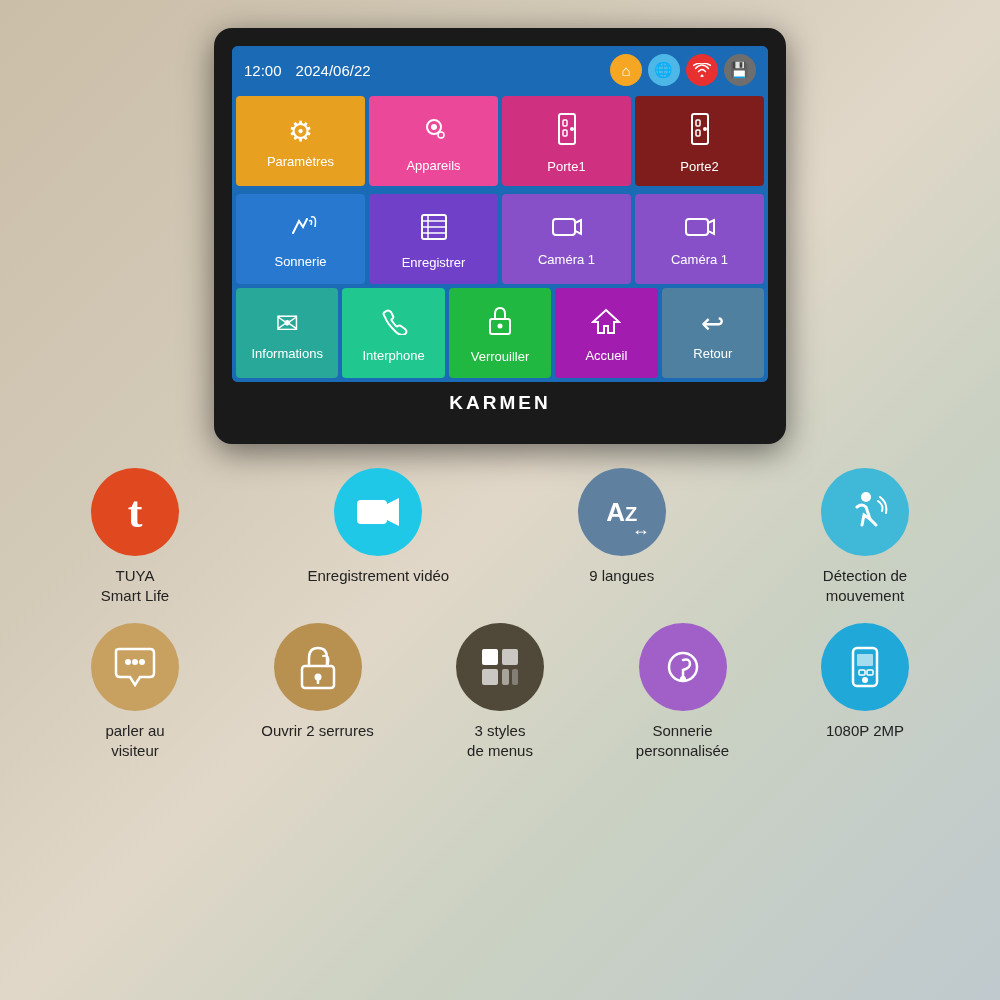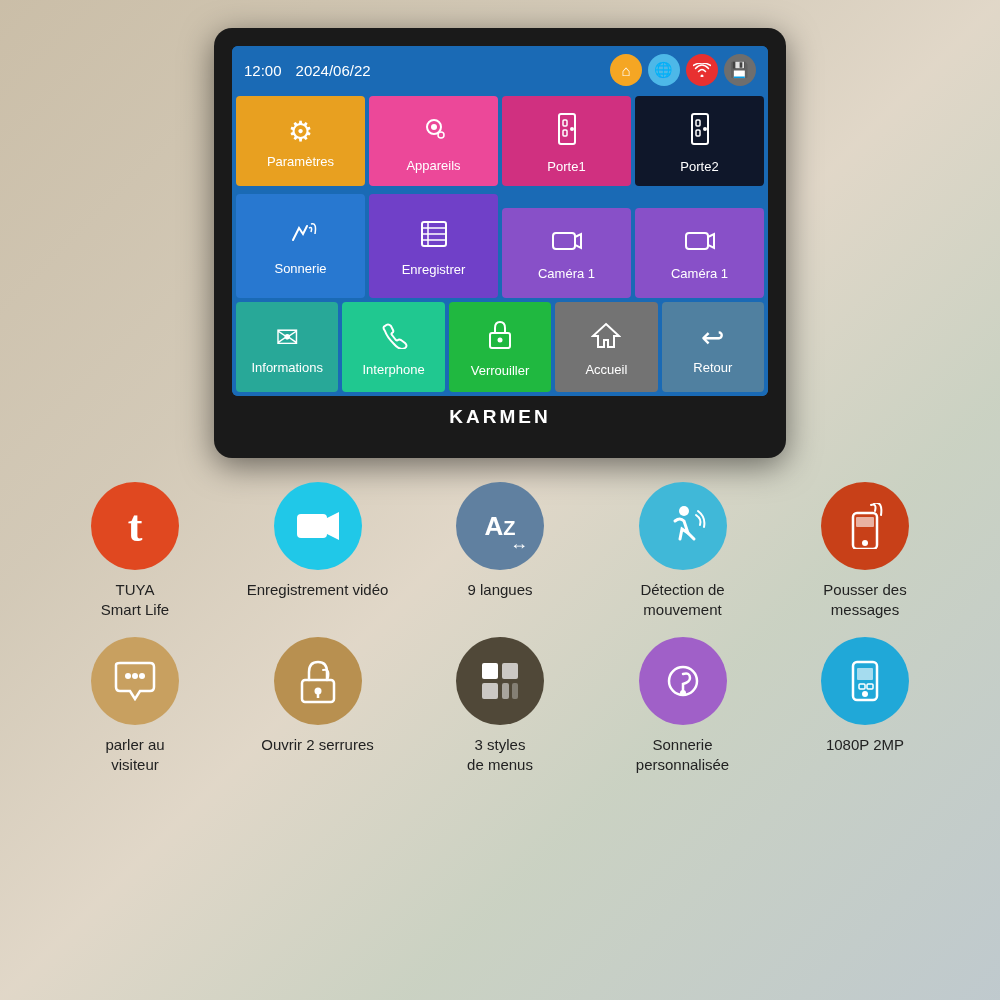--- a/index.html
+++ b/index.html
@@ -113,7 +113,7 @@
     .tile-yellow { background: #e8a020; }
     .tile-orange { background: #ec4899; }
     .tile-pink { background: #d03080; }
-    .tile-pink2 { background: #0f172a; }
+    .tile-pink2 { background: #7f1d1d; }
     .tile-blue-dark { background: #2878d0; }
     .tile-purple { background: #7040c8; }
     .tile-purple2 { background: #8850c8; margin-top: 14px; }

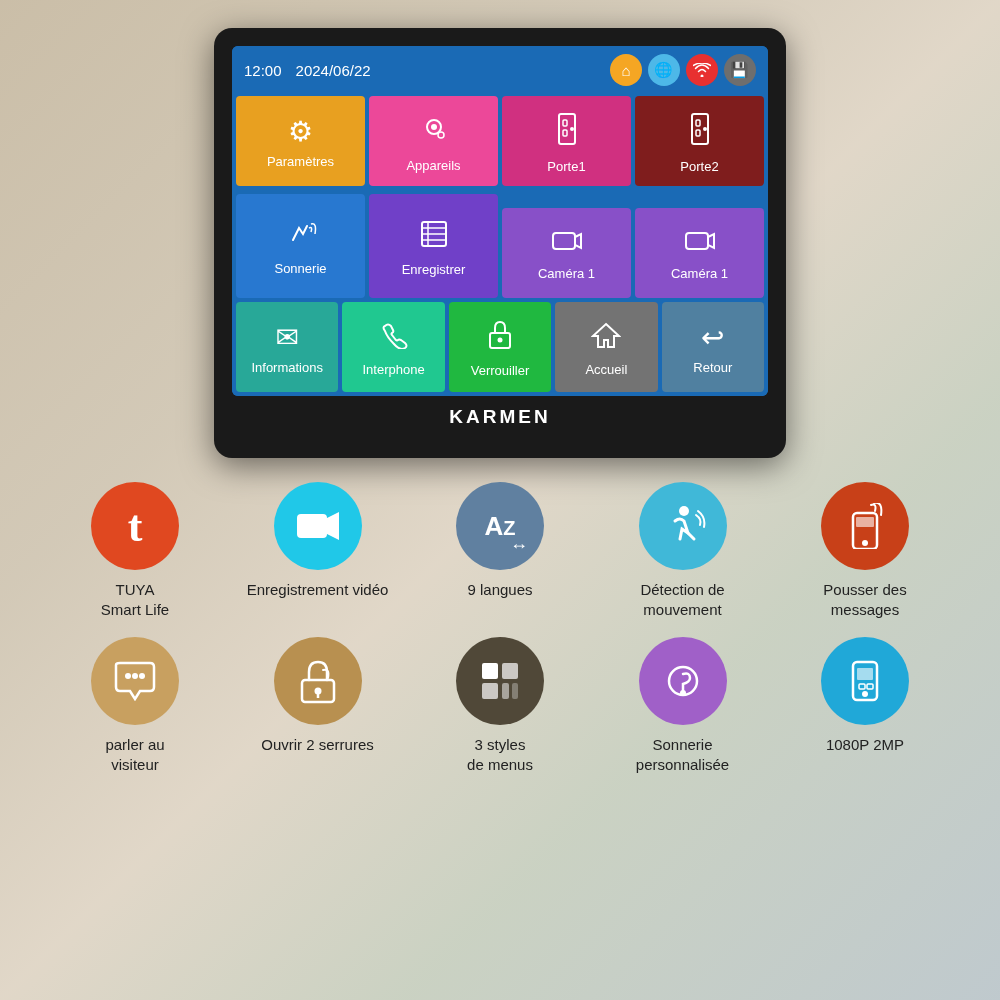--- a/index.html
+++ b/index.html
@@ -116,7 +116,7 @@
     .tile-pink2 { background: #7f1d1d; }
     .tile-blue-dark { background: #2878d0; }
     .tile-purple { background: #7040c8; }
-    .tile-purple2 { background: #8850c8; margin-top: 14px; }
+    .tile-purple2 { background: #8850c8; }
     .tile-teal { background: #28a898; }
     .tile-teal2 { background: #20c890; }
     .tile-green { background: #20b840; }

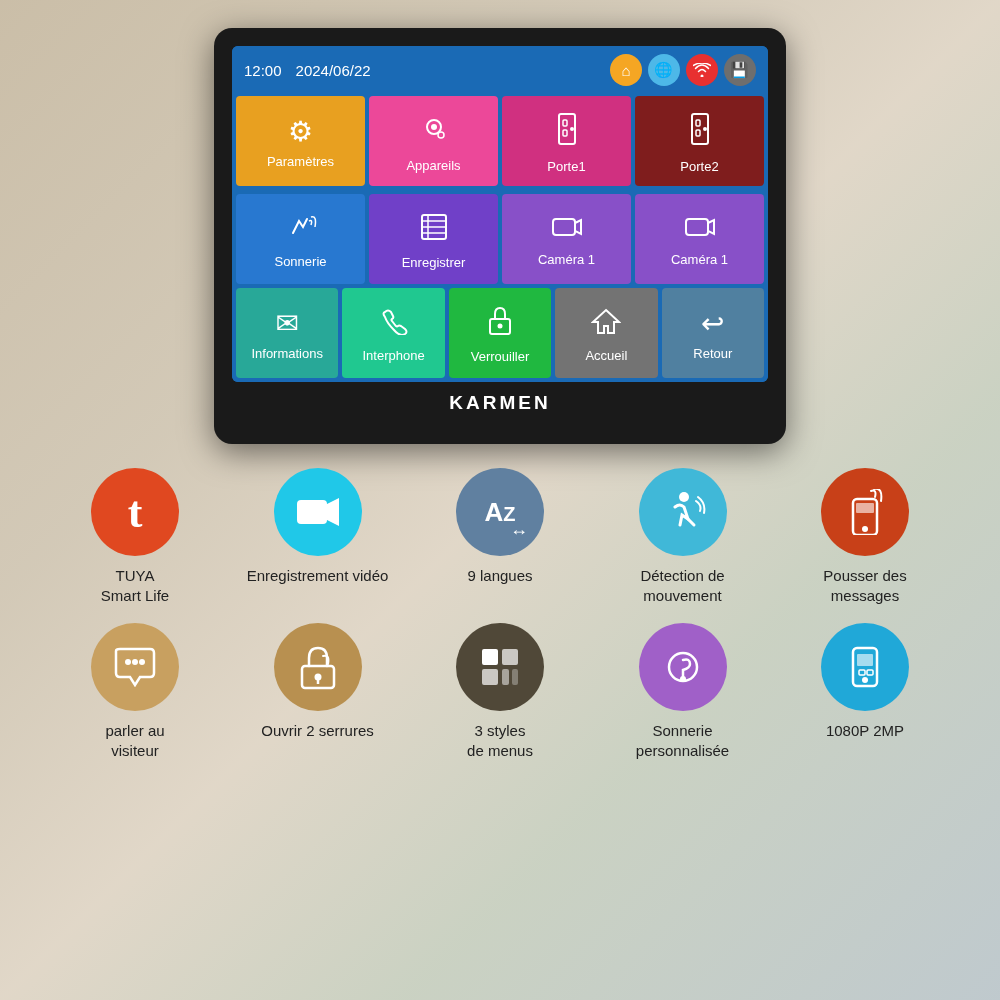--- a/index.html
+++ b/index.html
@@ -120,7 +120,7 @@
     .tile-teal { background: #28a898; }
     .tile-teal2 { background: #20c890; }
     .tile-green { background: #20b840; }
-    .tile-blue-med { background: #737373; }
+    .tile-blue-med { background: #a21caf; }
     .tile-gray { background: #5080a0; }
 
     

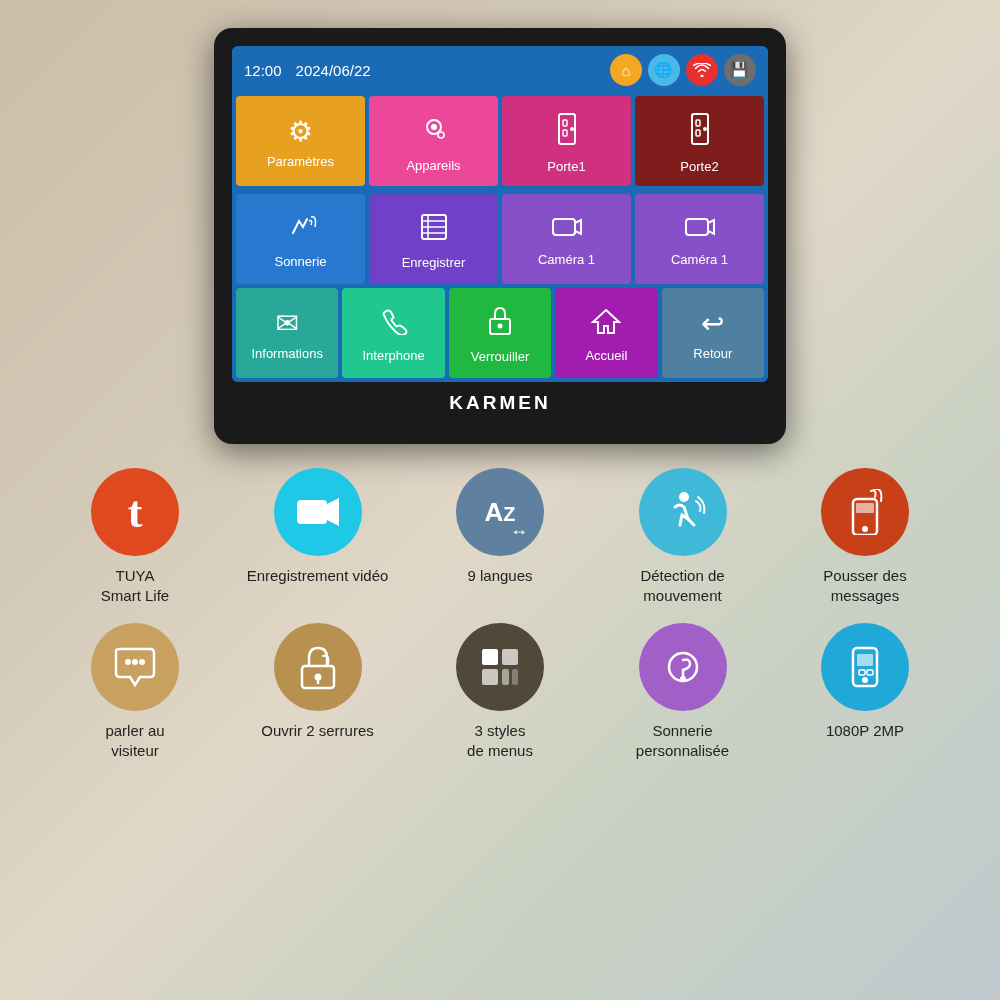--- a/index.html
+++ b/index.html
@@ -387,18 +387,6 @@
         <div class="feature-label">Détection de<br>mouvement</div>
       </div>
 
-      <div class="feature-item">
-        <div class="feature-circle circle-dark-orange">
-          <svg width="36" height="46" viewBox="0 0 36 46" fill="none">
-            <rect x="6" y="10" width="24" height="36" rx="4" stroke="white" stroke-width="2.5" fill="none"></rect>
-            <rect x="9" y="14" width="18" height="10" rx="1" fill="white" opacity="0.6"></rect>
-            <circle cx="18" cy="40" r="3" fill="white"></circle>
-            <path d="M24 2 Q30 0 28 8" stroke="white" stroke-width="2" fill="none" stroke-linecap="round"></path>
-            <path d="M27 0 Q36 -2 34 12" stroke="white" stroke-width="2" fill="none" stroke-linecap="round"></path>
-          </svg>
-        </div>
-        <div class="feature-label">Pousser des<br>messages</div>
-      </div>
 
     </div>
 

